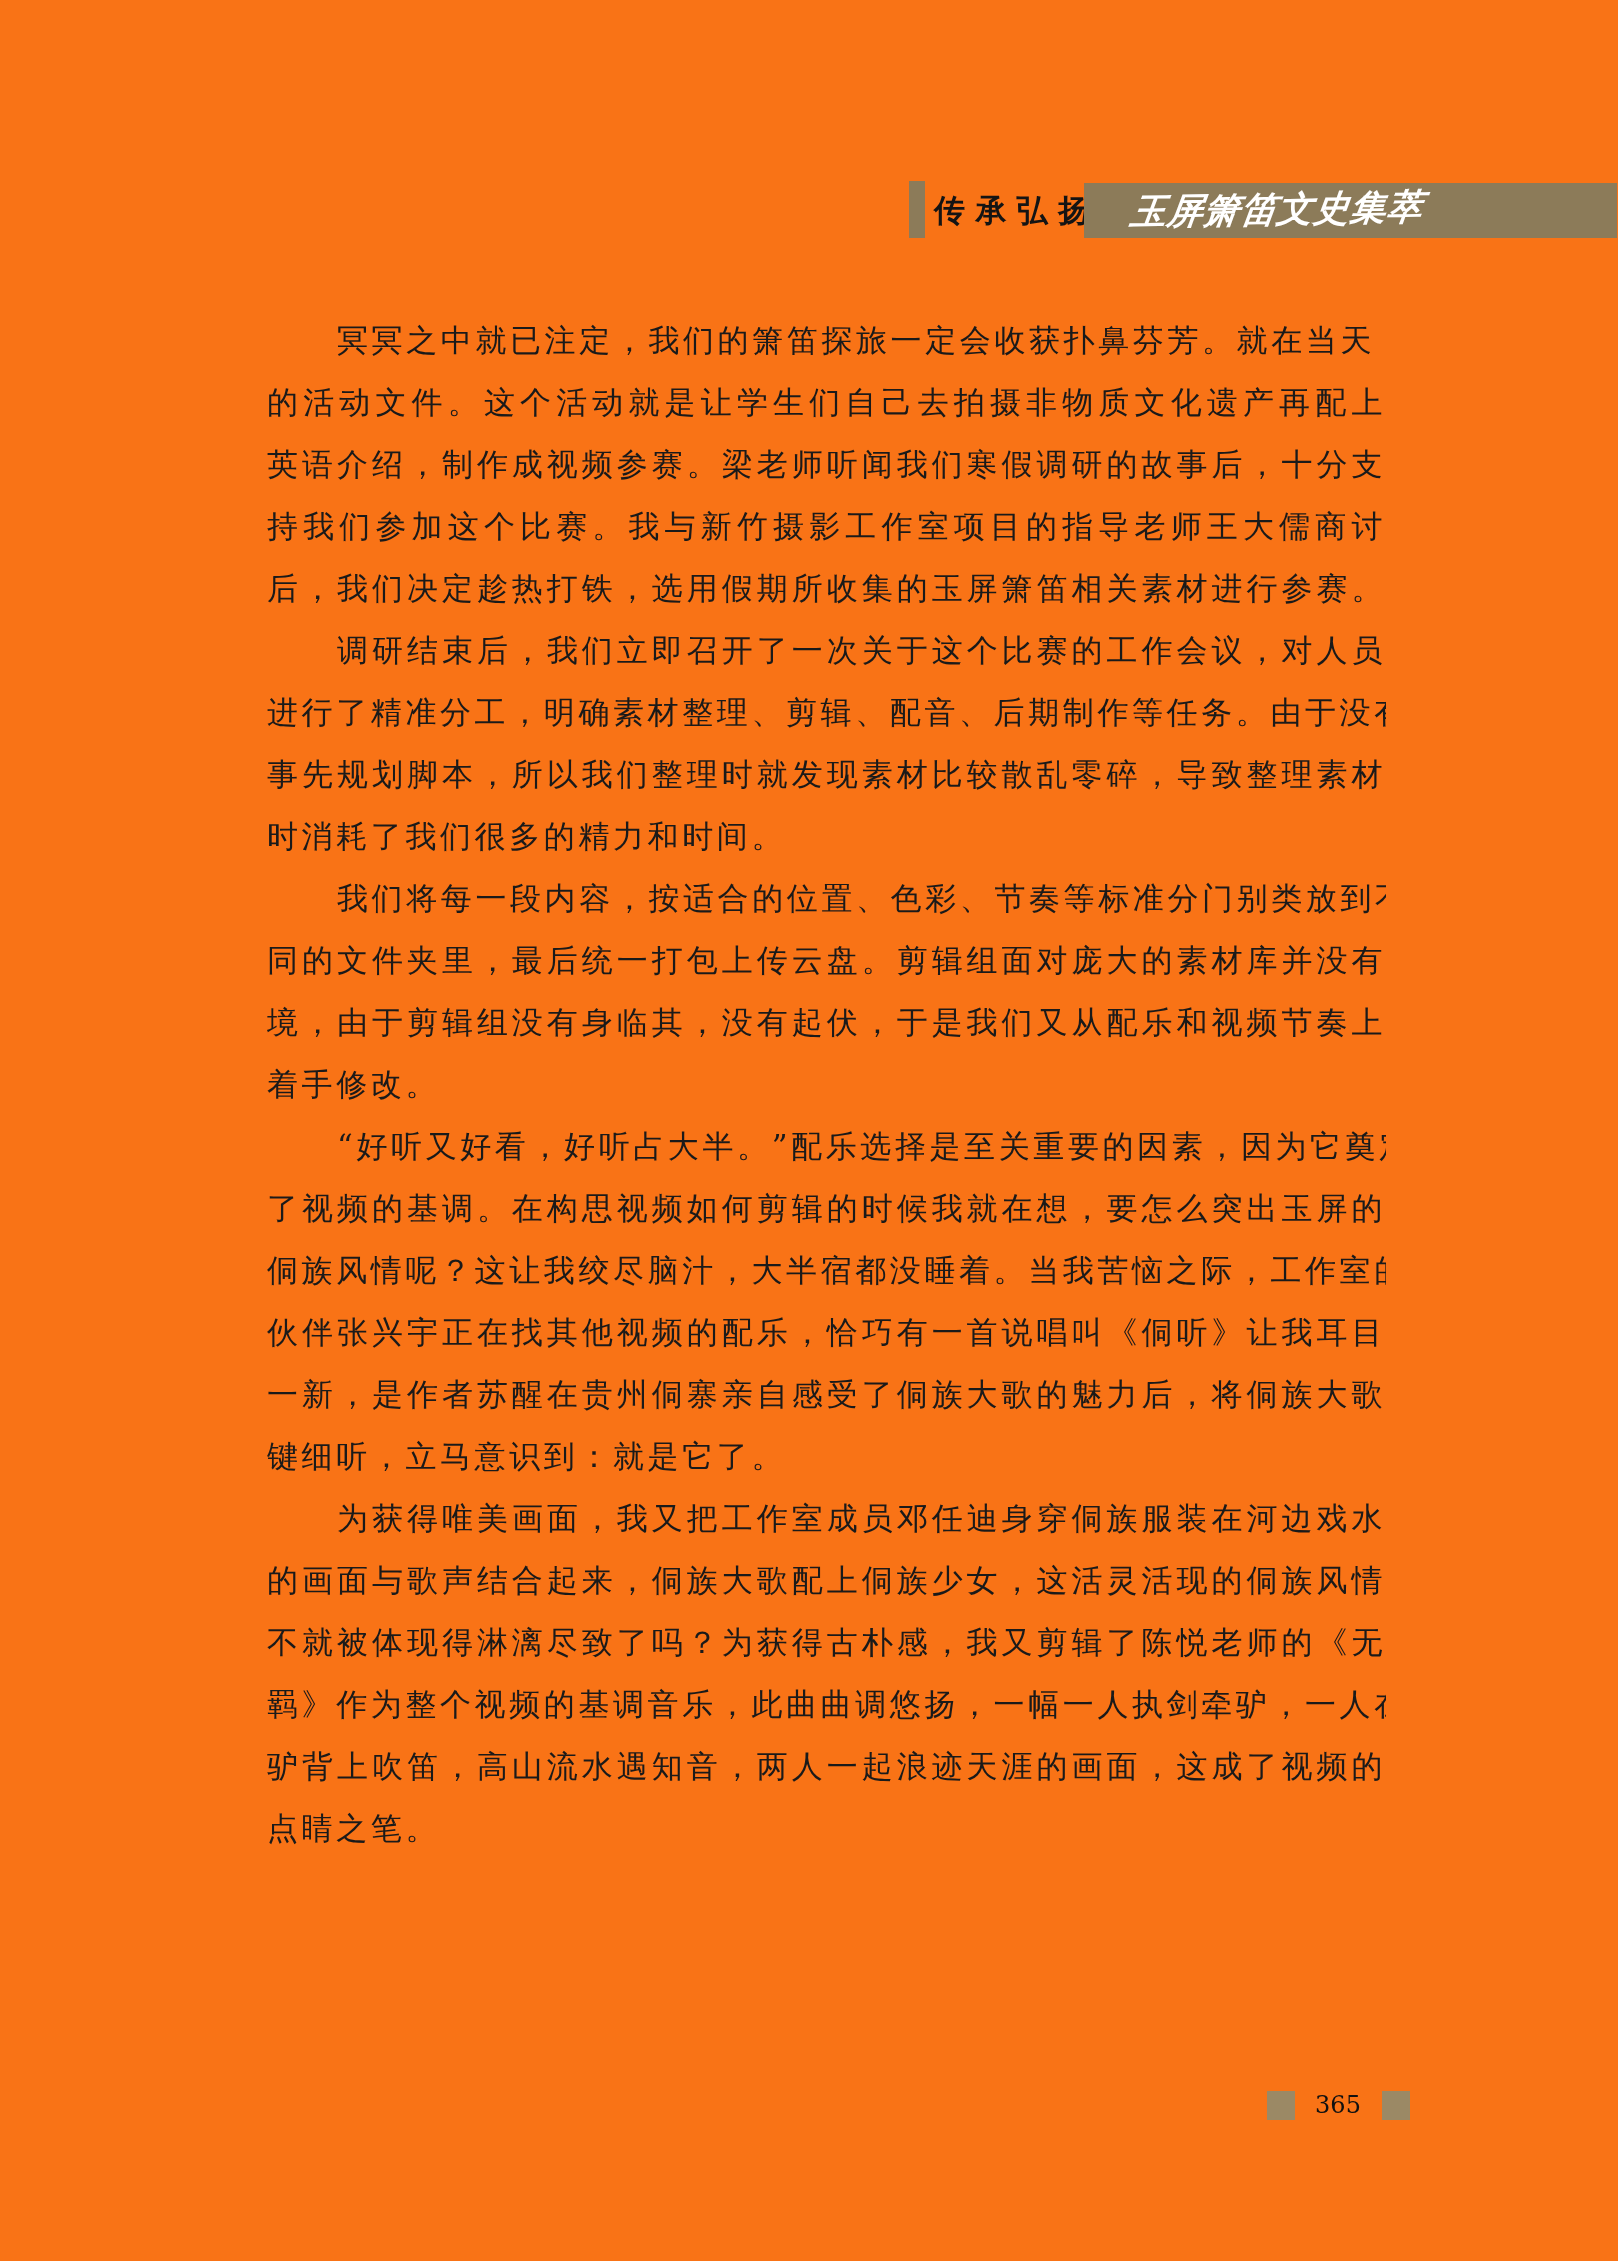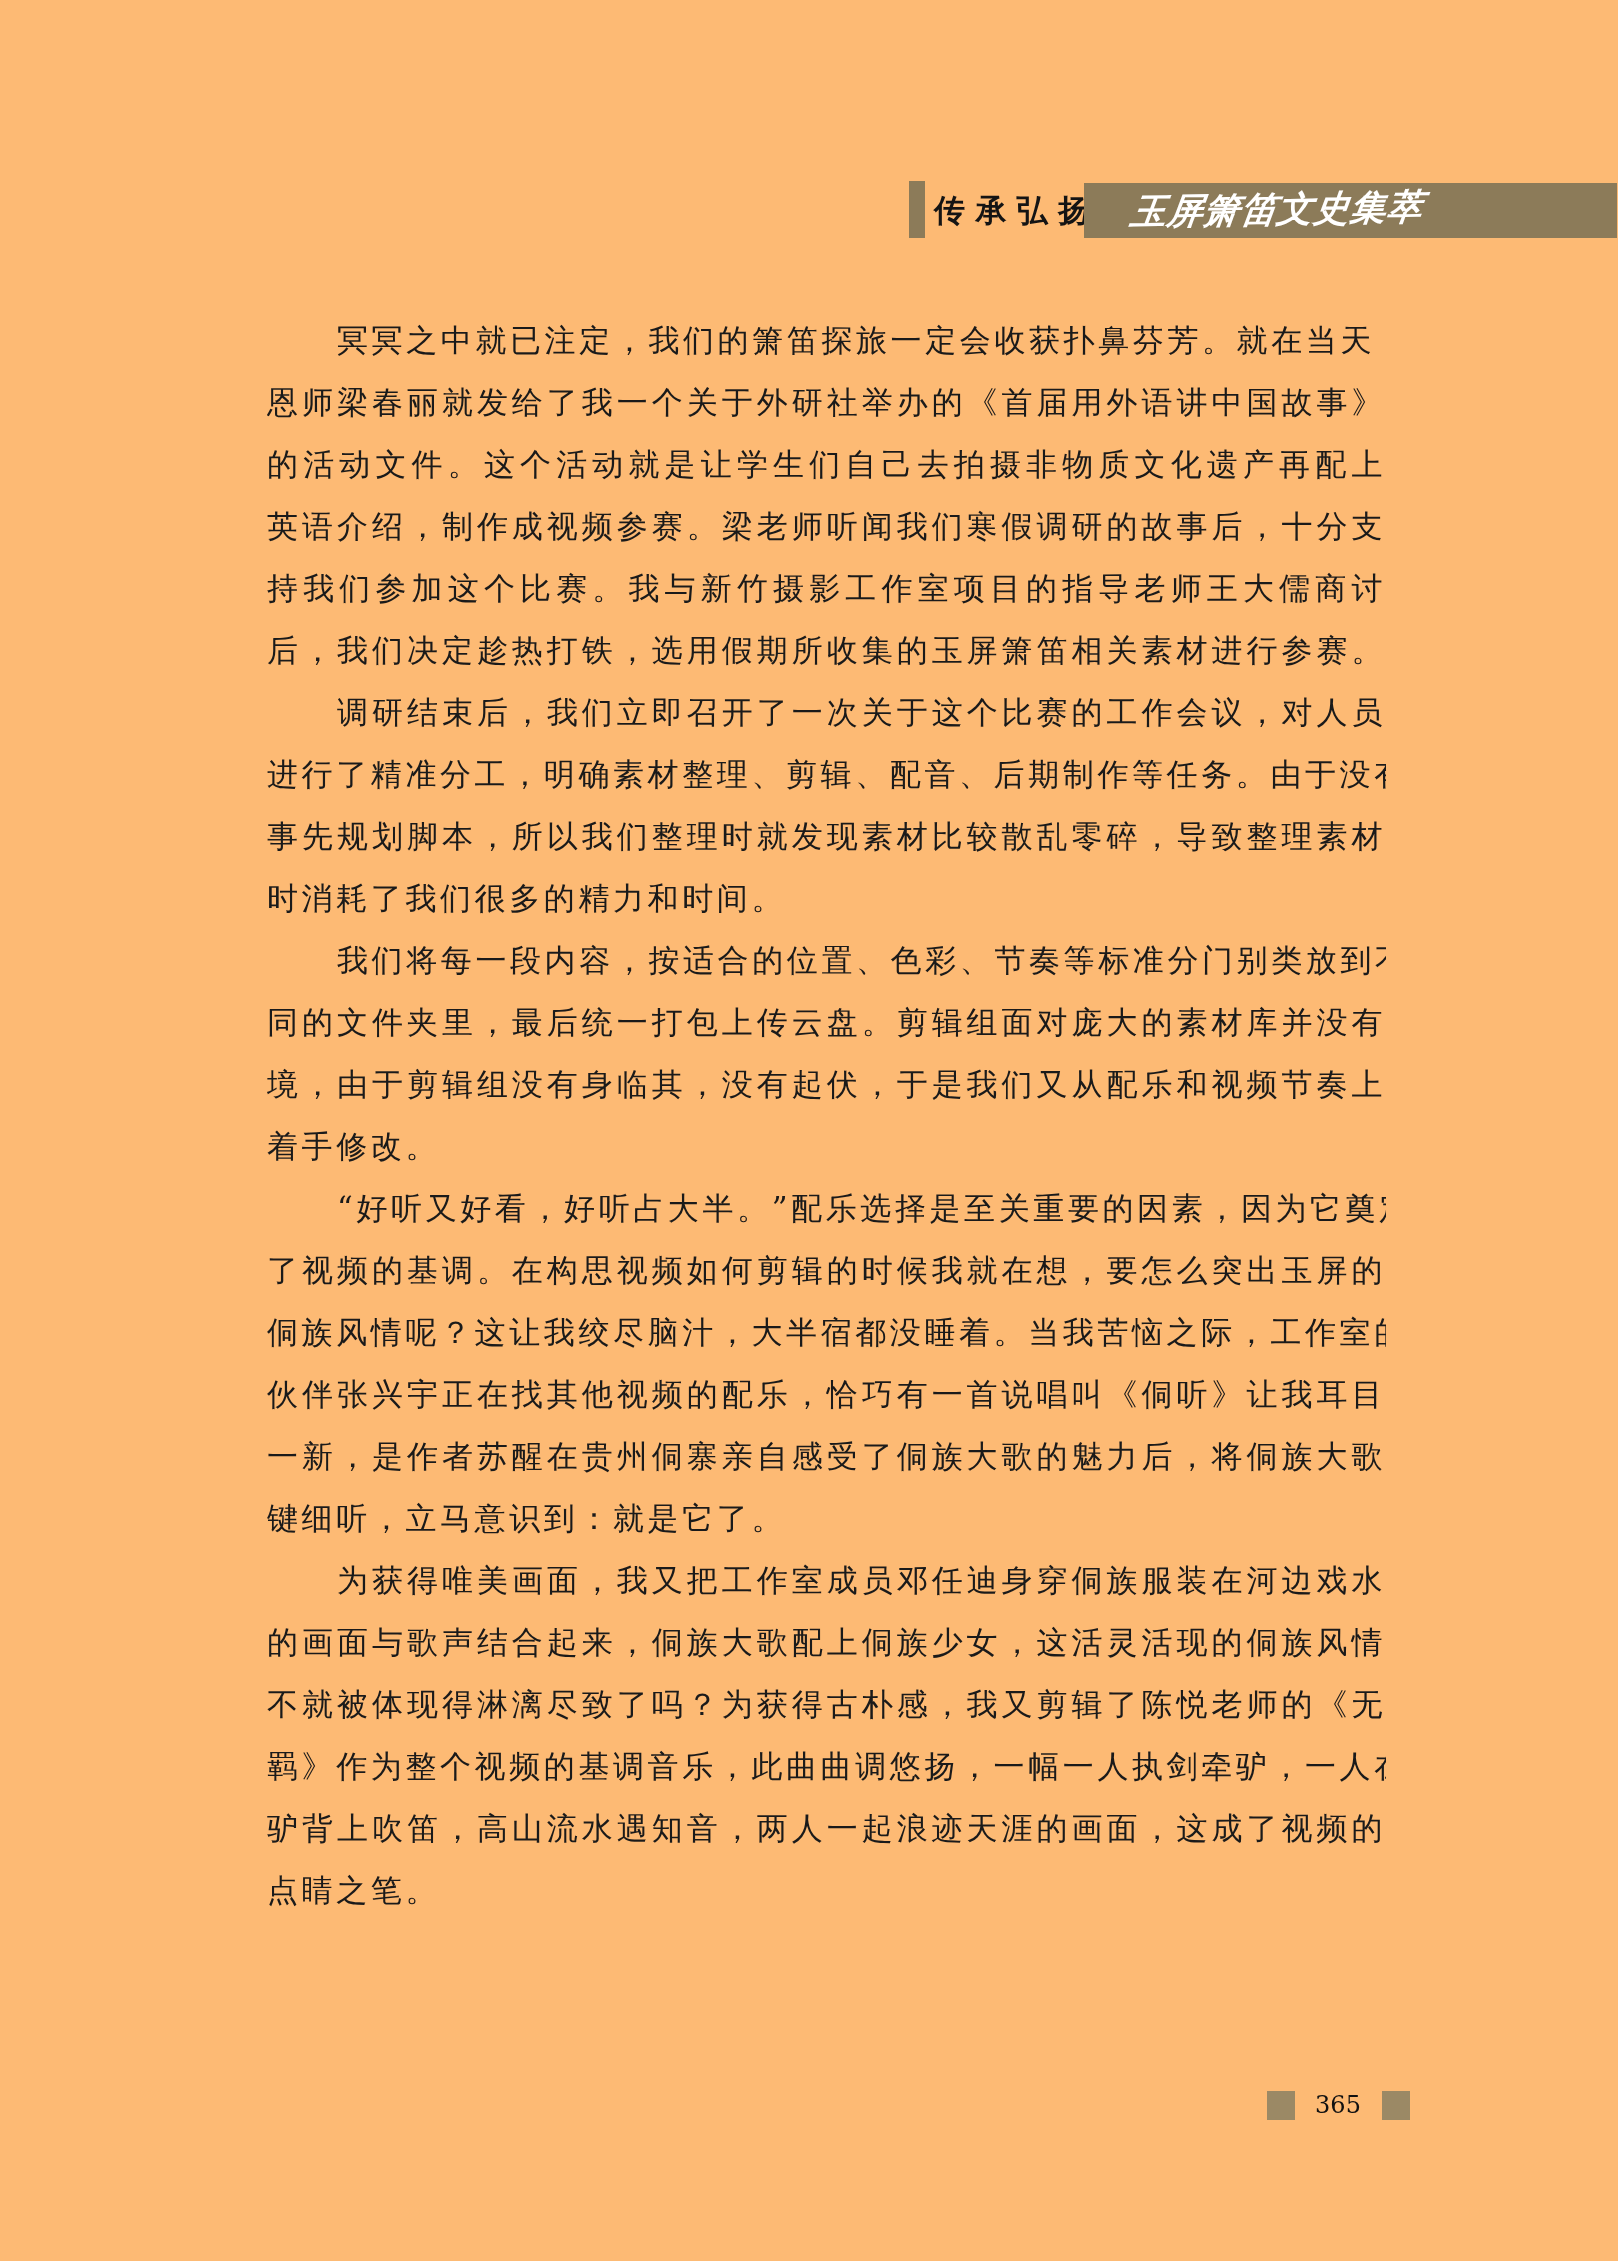--- a/index.html
+++ b/index.html
@@ -7,7 +7,7 @@
     position: relative;
     width: 1619px;
     height: 2261px;
-    background: #fdba74;
+    background: #f97316;
     font-family: "DejaVu Serif", "Liberation Serif", serif;
     overflow: hidden;
   }

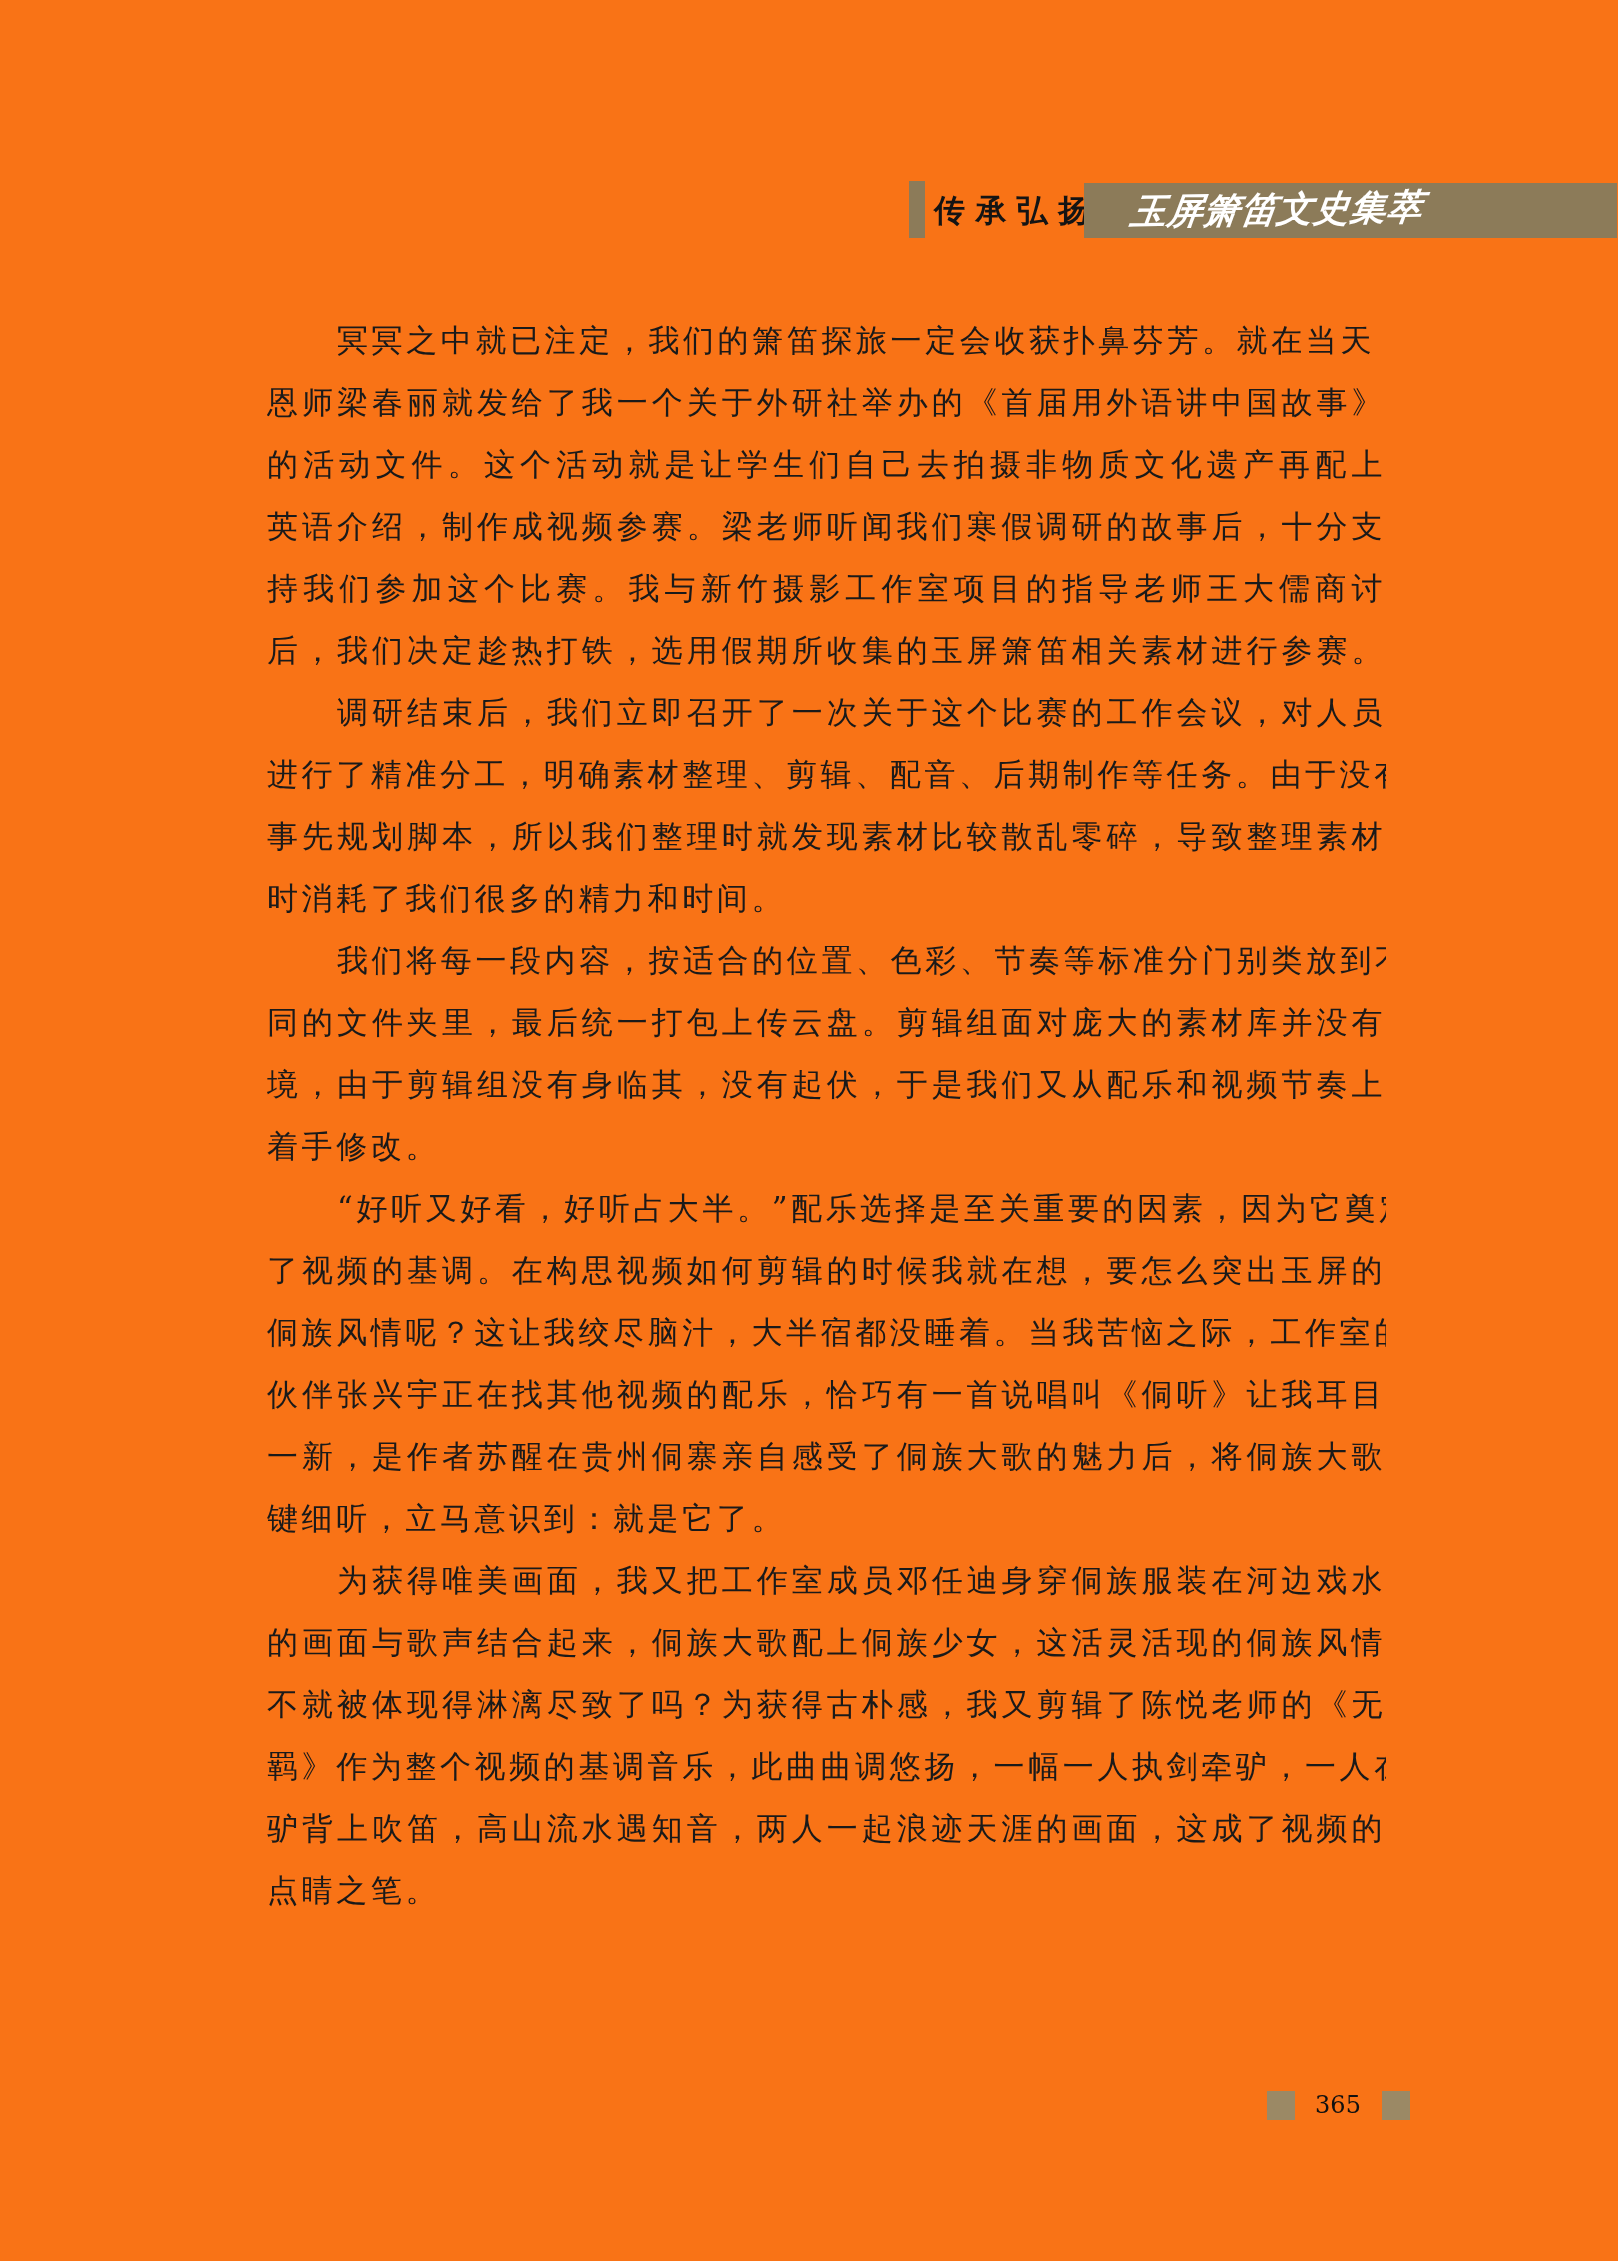--- a/index.html
+++ b/index.html
@@ -100,7 +100,6 @@
   <div class="body-text">
 
   <div class="line indent">冥冥之中就已注定，我们的箫笛探旅一定会收获扑鼻芬芳。就在当天，</div>
-      <div class="line">恩师梁春丽就发给了我一个关于外研社举办的《首届用外语讲中国故事》</div>
       <div class="line">的活动文件。这个活动就是让学生们自己去拍摄非物质文化遗产再配上</div>
       <div class="line">英语介绍，制作成视频参赛。梁老师听闻我们寒假调研的故事后，十分支</div>
       <div class="line">持我们参加这个比赛。我与新竹摄影工作室项目的指导老师王大儒商讨</div>

